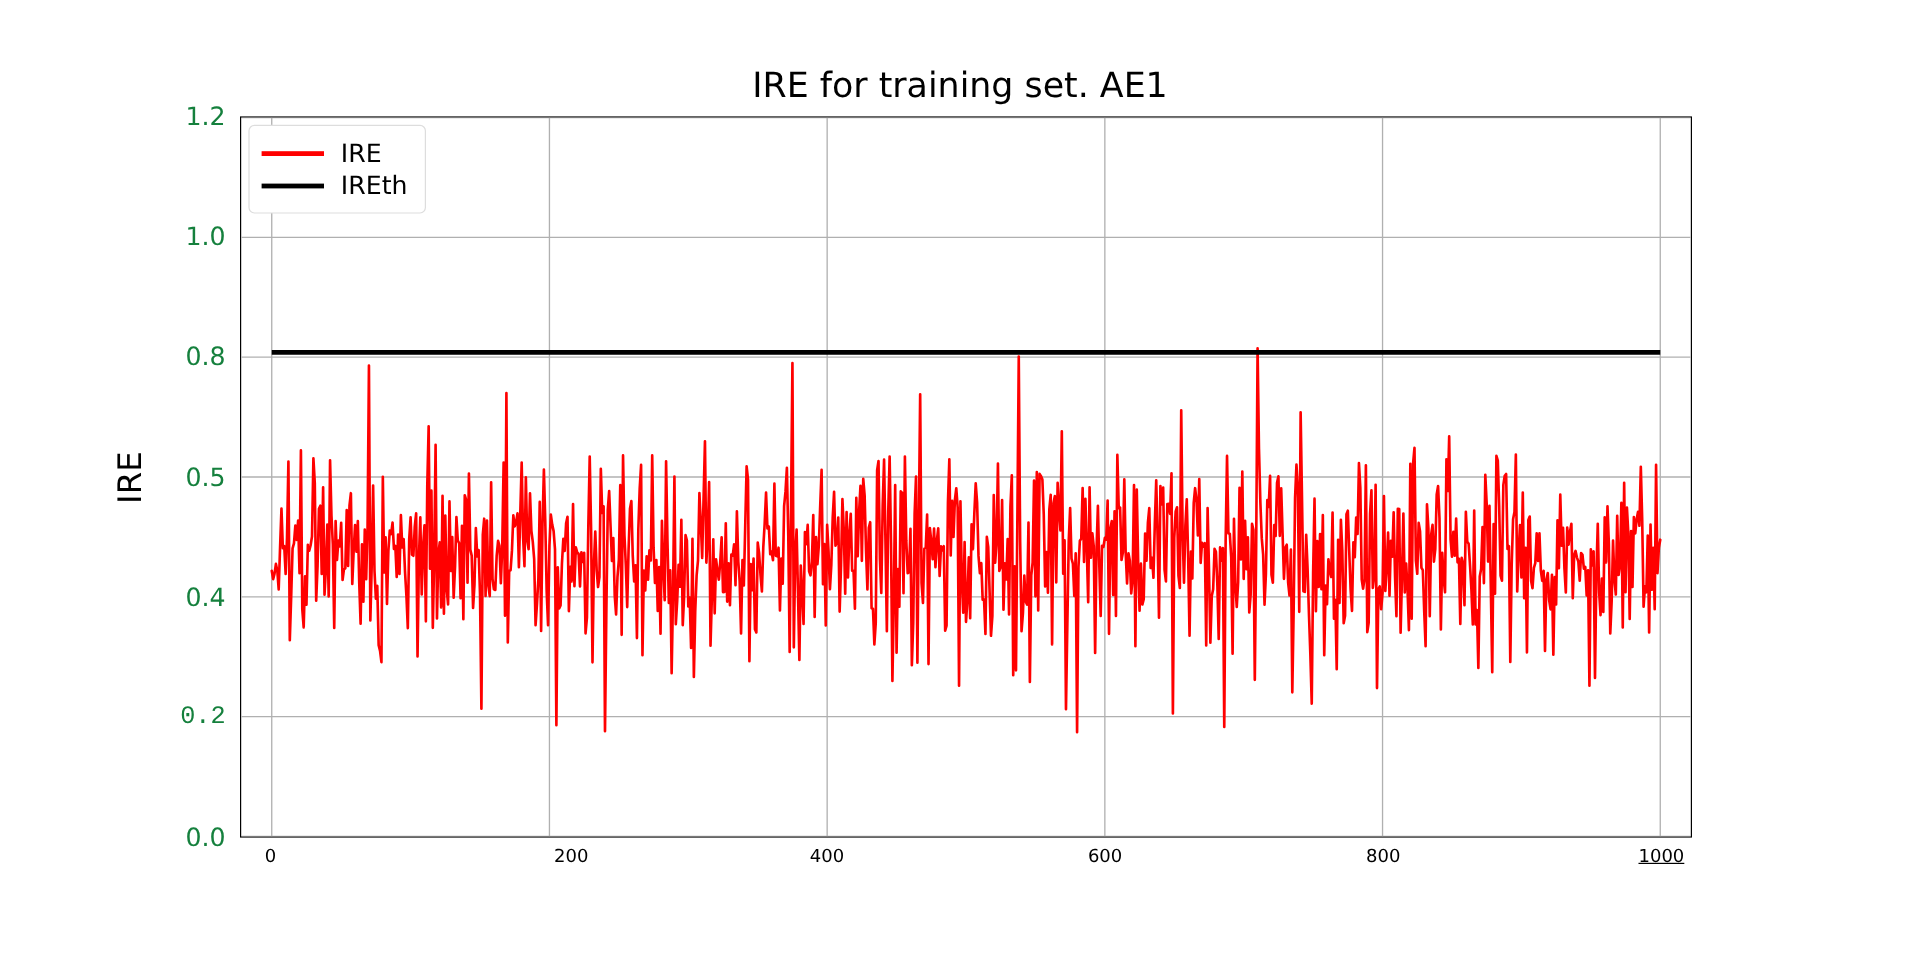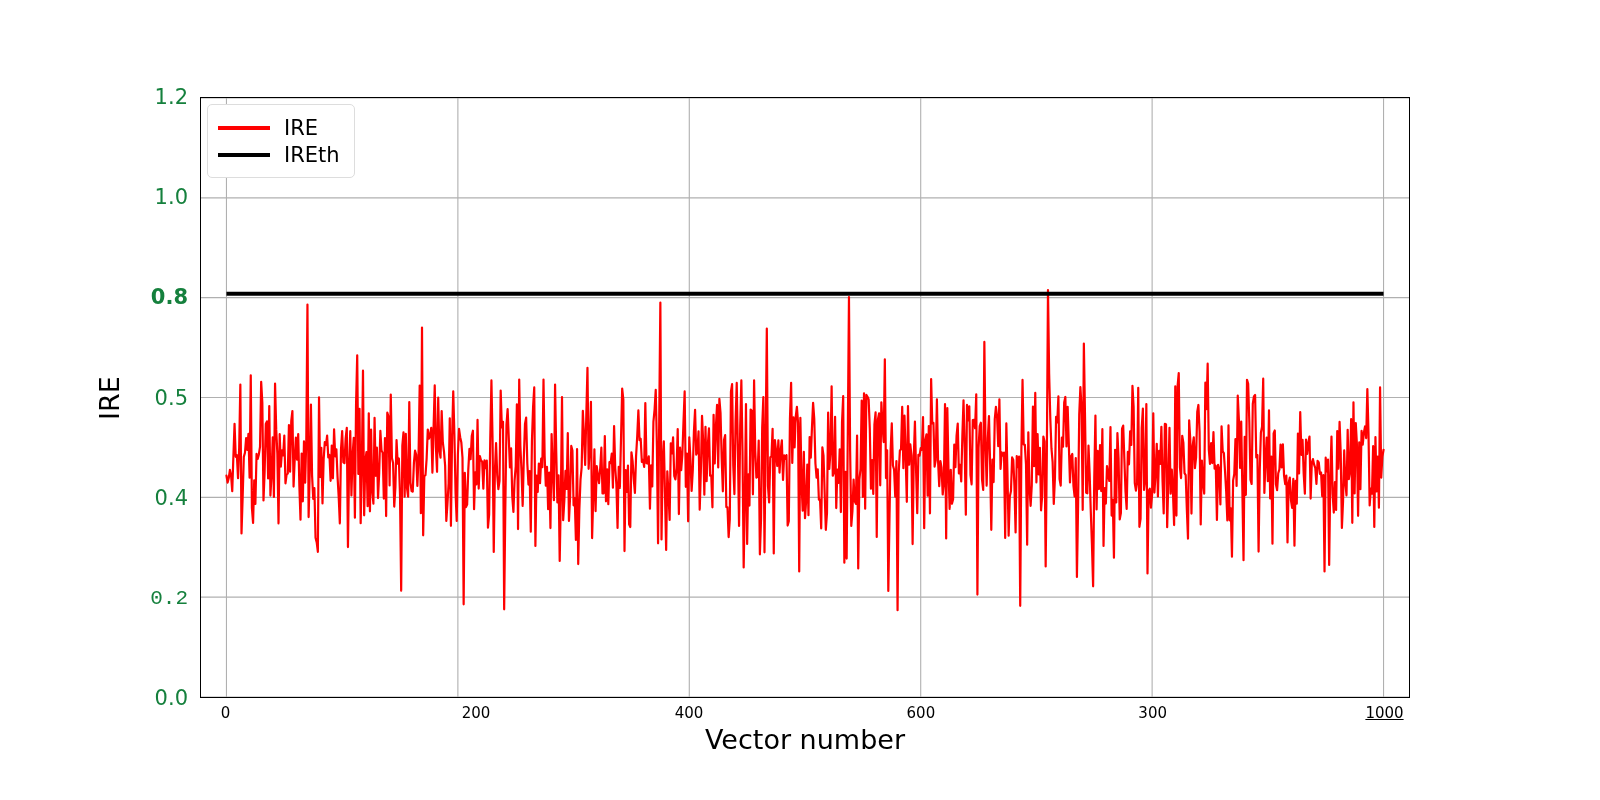--- a/index.html
+++ b/index.html
@@ -104,6 +104,7 @@
 
 <div id="figure">
 
+  <div id="chart-title">IRE for training set. AE1</div>
 
   <div id="plot-area">
     <svg id="plot-svg" viewBox="0 0 1210 601" preserveAspectRatio="none">

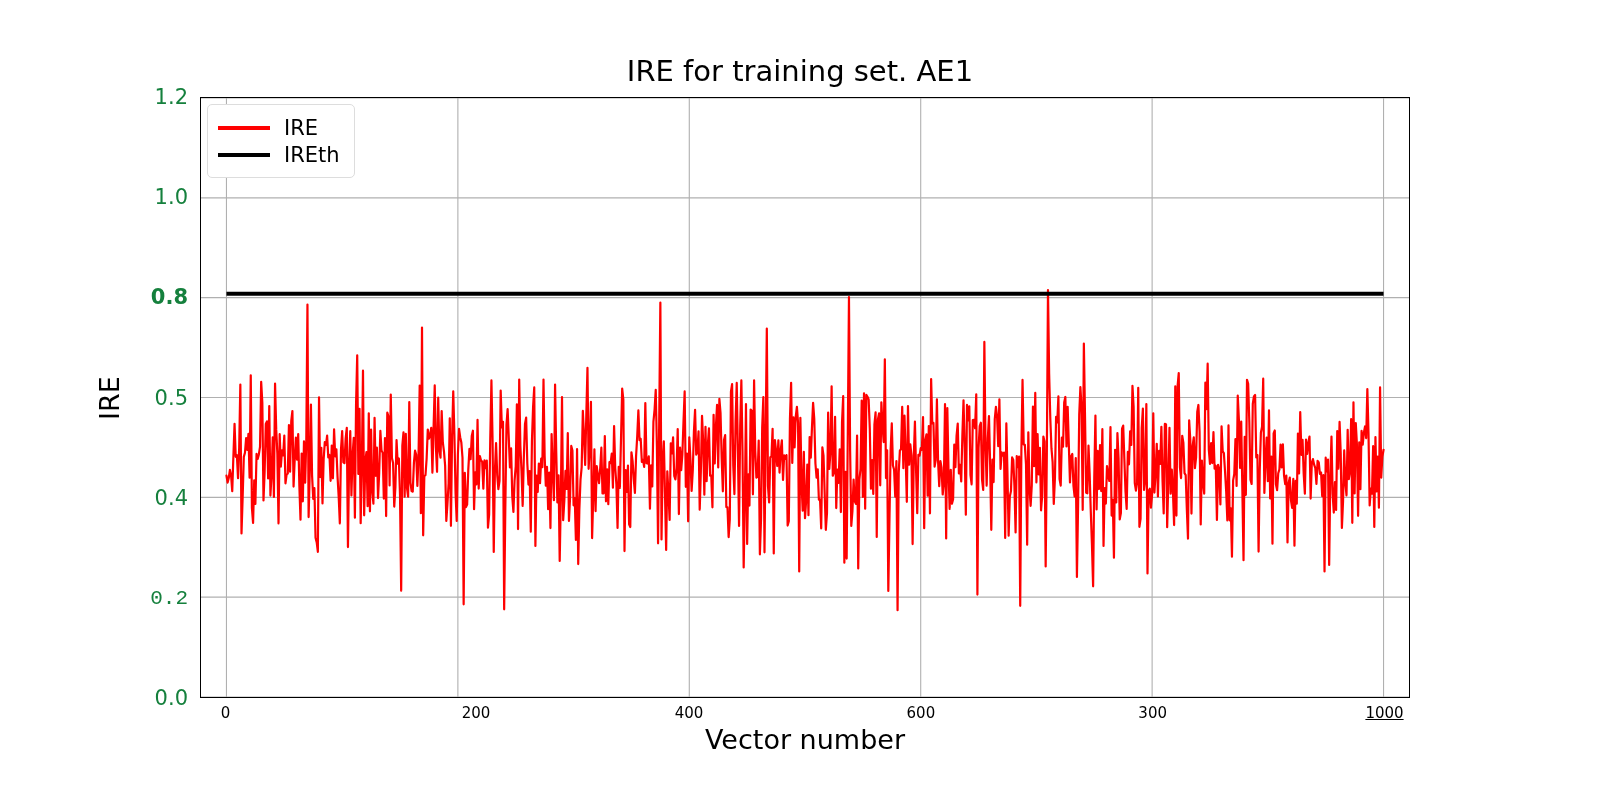--- a/index.html
+++ b/index.html
@@ -135,7 +135,7 @@
       <div class="ytick" style="top: 597.833px; font-family: Liberation Mono, monospace;">0.2</div>
       <div class="ytick" style="top: 497.667px;">0.4</div>
       <div class="ytick" style="top: 397.5px;">0.5</div>
-      <div class="ytick" style="top: 297.333px; font-weight: bold;">0.8</div>
+      <div class="ytick" style="top: 297.333px;">0.8</div>
       <div class="ytick" style="top: 197.167px;">1.0</div>
       <div class="ytick" style="top: 97px;">1.2</div>
     </div>

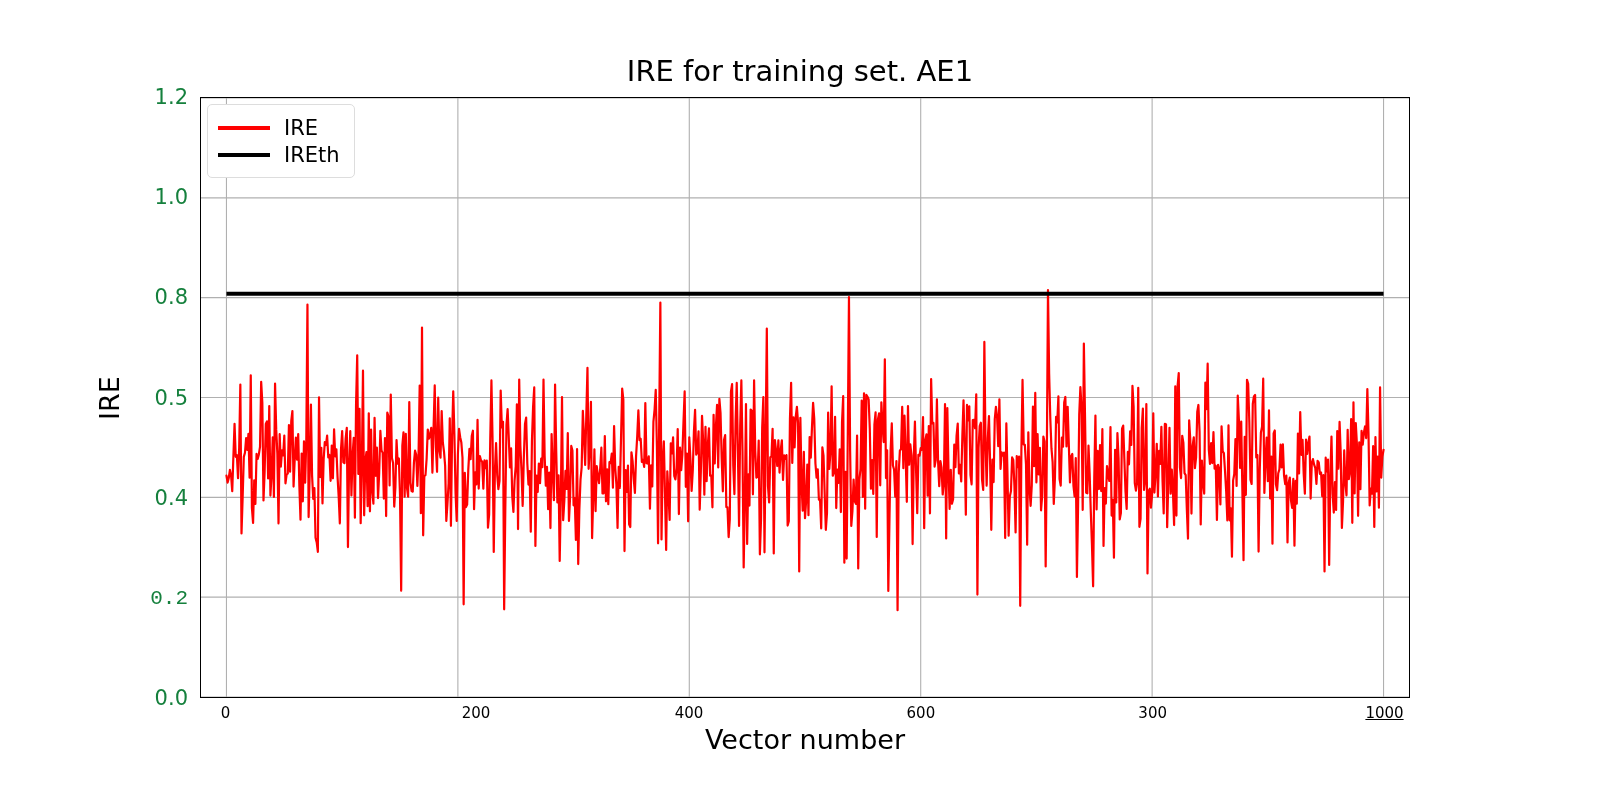--- a/index.html
+++ b/index.html
@@ -144,7 +144,7 @@
       <div class="xtick" style="left: 476px; text-align: center;">200</div>
       <div class="xtick" style="left: 689.1px; text-align: center;">400</div>
       <div class="xtick" style="left: 920.9px;">600</div>
-      <div class="xtick" style="left: 1152.7px;">300</div>
+      <div class="xtick" style="left: 1152.7px;">800</div>
       <div class="xtick" style="left: 1384.5px; text-decoration: underline;">1000</div>
     </div>
 

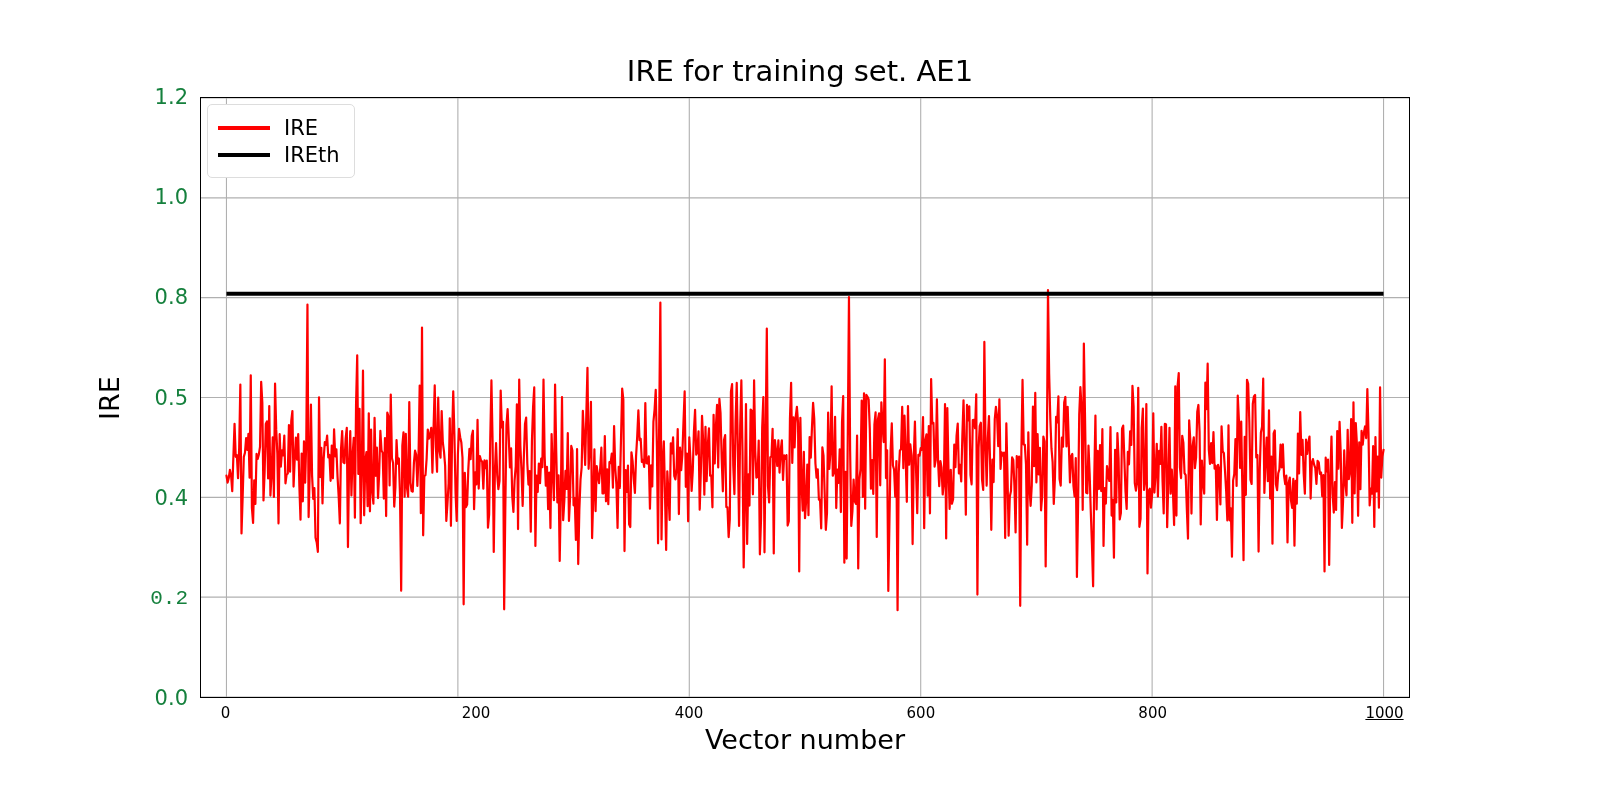--- a/index.html
+++ b/index.html
@@ -148,7 +148,6 @@
       <div class="xtick" style="left: 1384.5px; text-decoration: underline;">1000</div>
     </div>
 
-  <div id="xlabel">Vector number</div>
   <div id="ylabel">IRE</div>
 
   <div id="legend">

